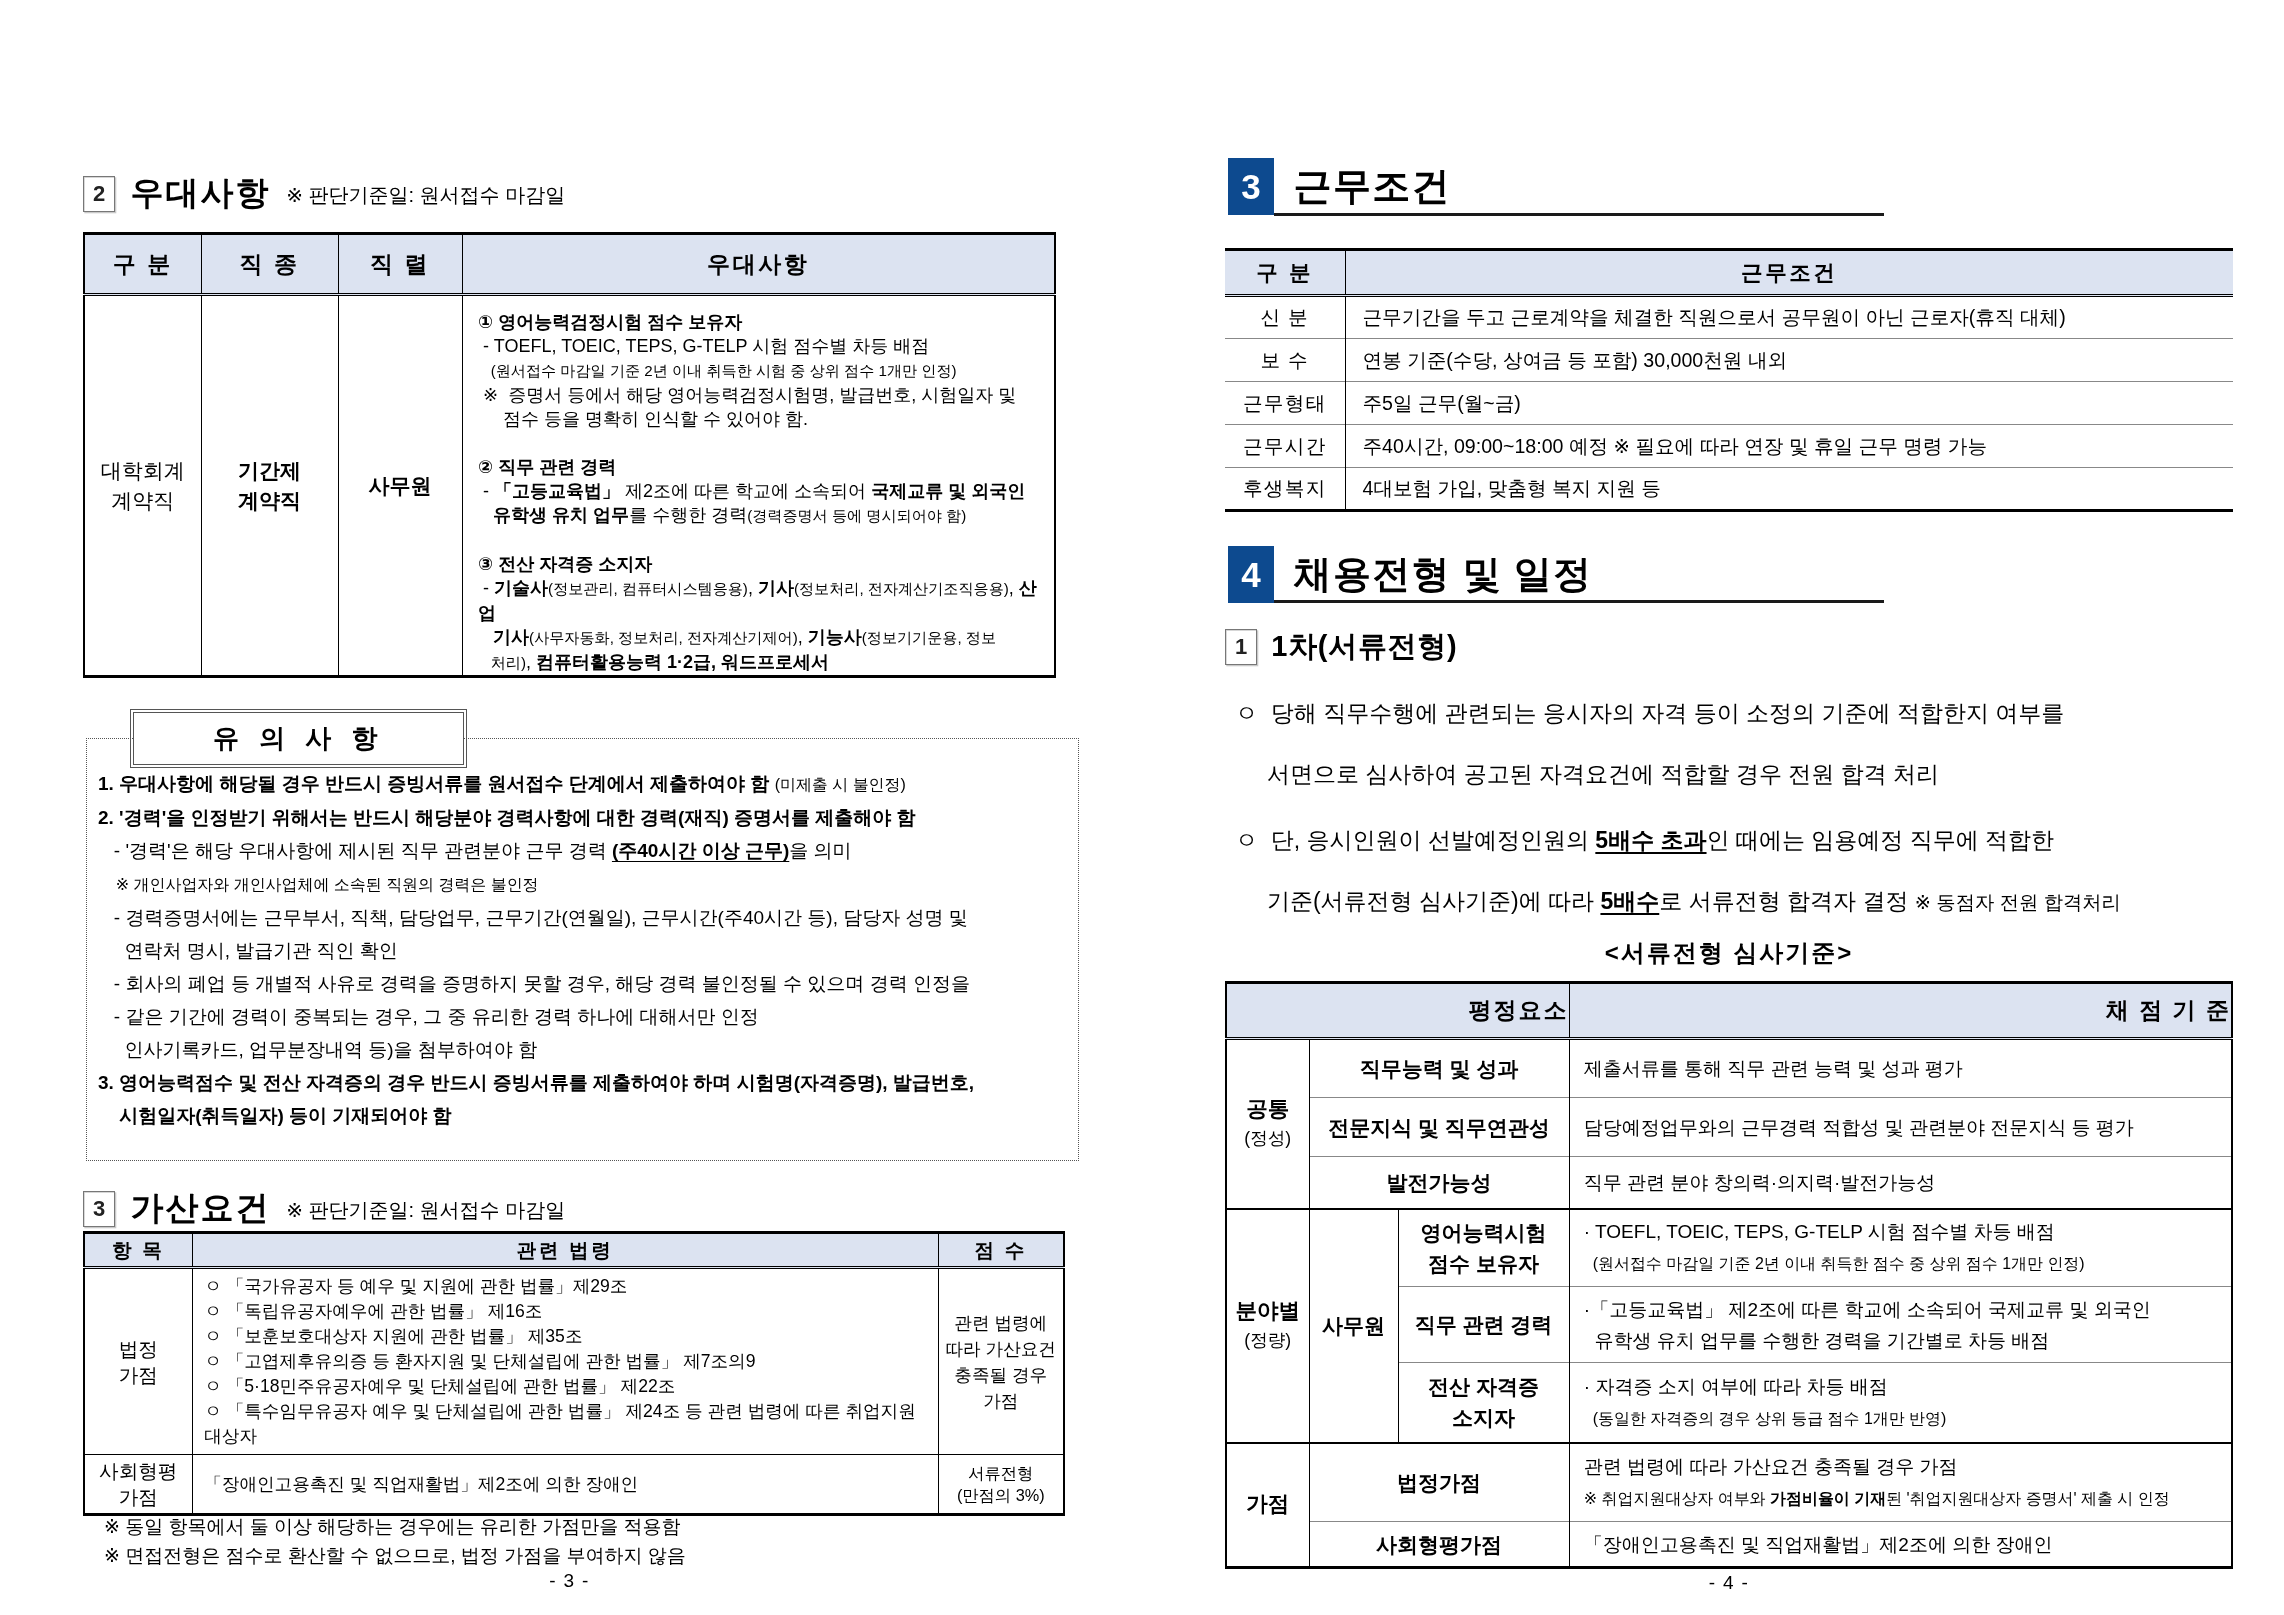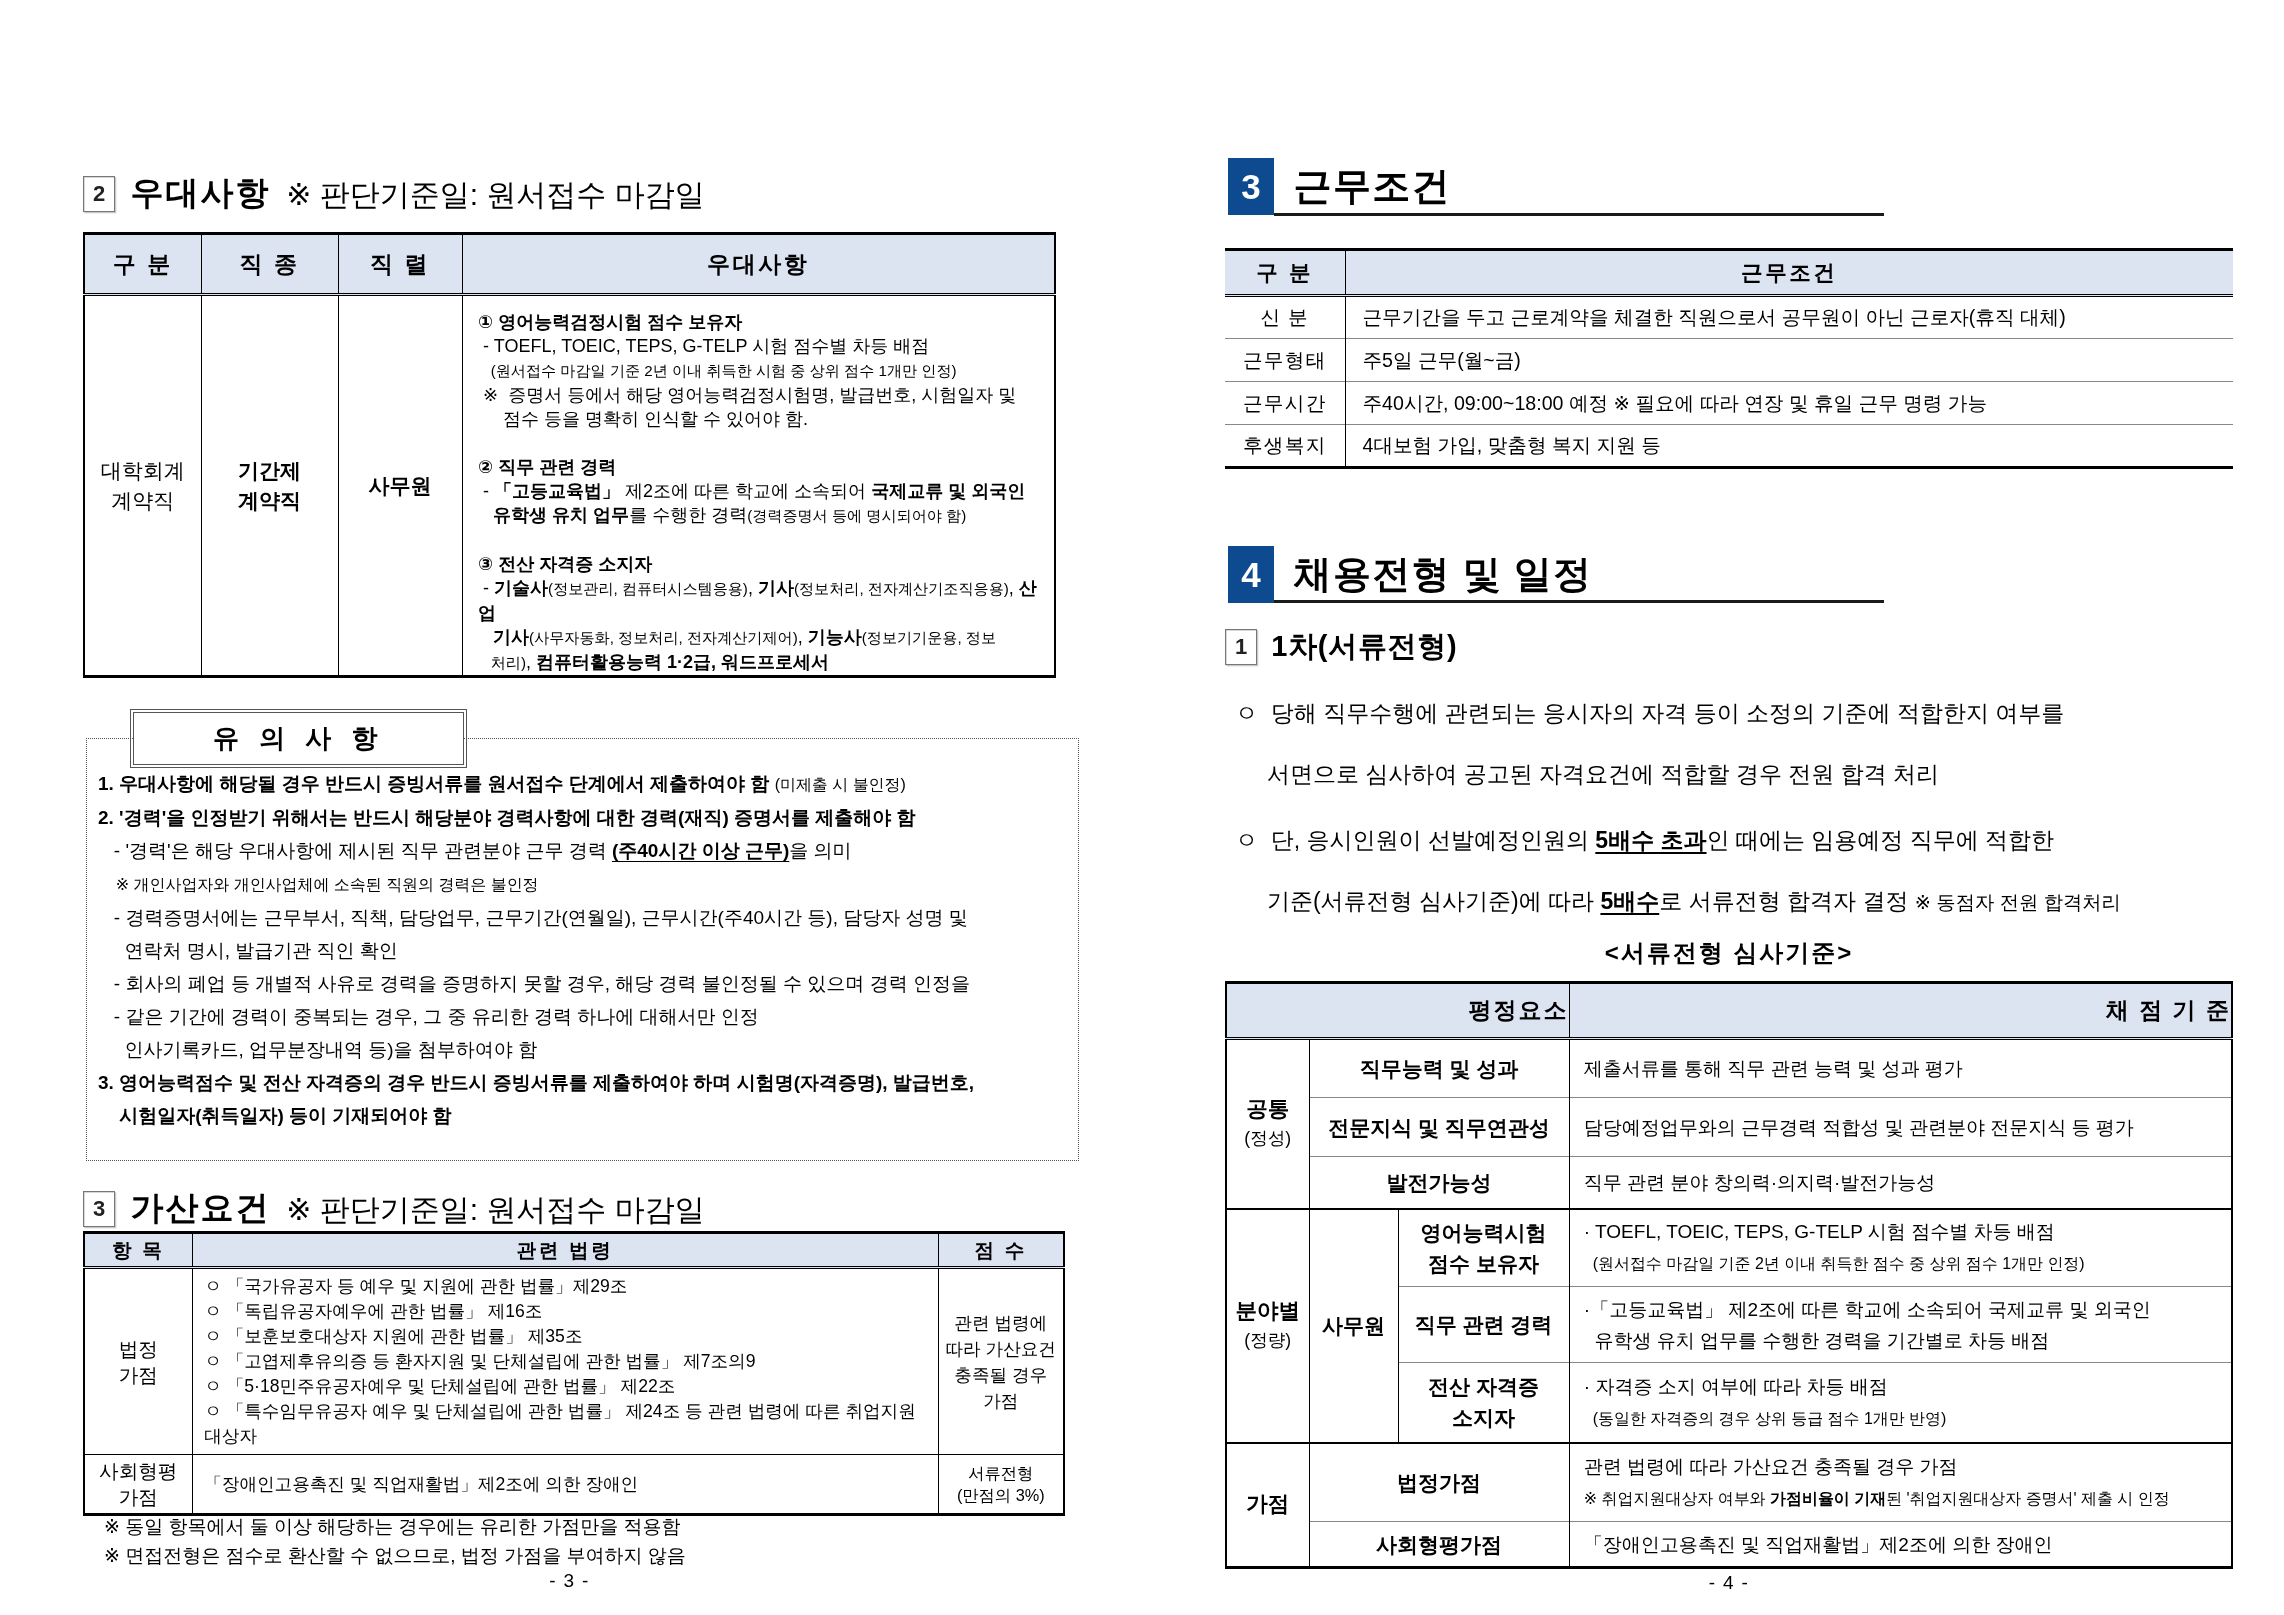--- a/index.html
+++ b/index.html
@@ -15,7 +15,7 @@
   .numbox{flex:0 0 auto;width:30px;height:34px;border:1.3px solid #777;box-shadow:1.3px 1.3px 0 #c9c9c9, inset 0.7px 0.7px 0 #c9c9c9;
           display:flex;align-items:center;justify-content:center;font-size:22px;font-weight:bold;color:#222;background:#fff;}
   .sec-title{font-size:33px;font-weight:800;letter-spacing:2px;}
-  .sec-note{font-size:30px;padding-top:3.9px;}
+  .sec-note{font-size:20px;padding-top:3.9px;}
 
   
   table{border-collapse:collapse;table-layout:fixed;padding-left:44px;}

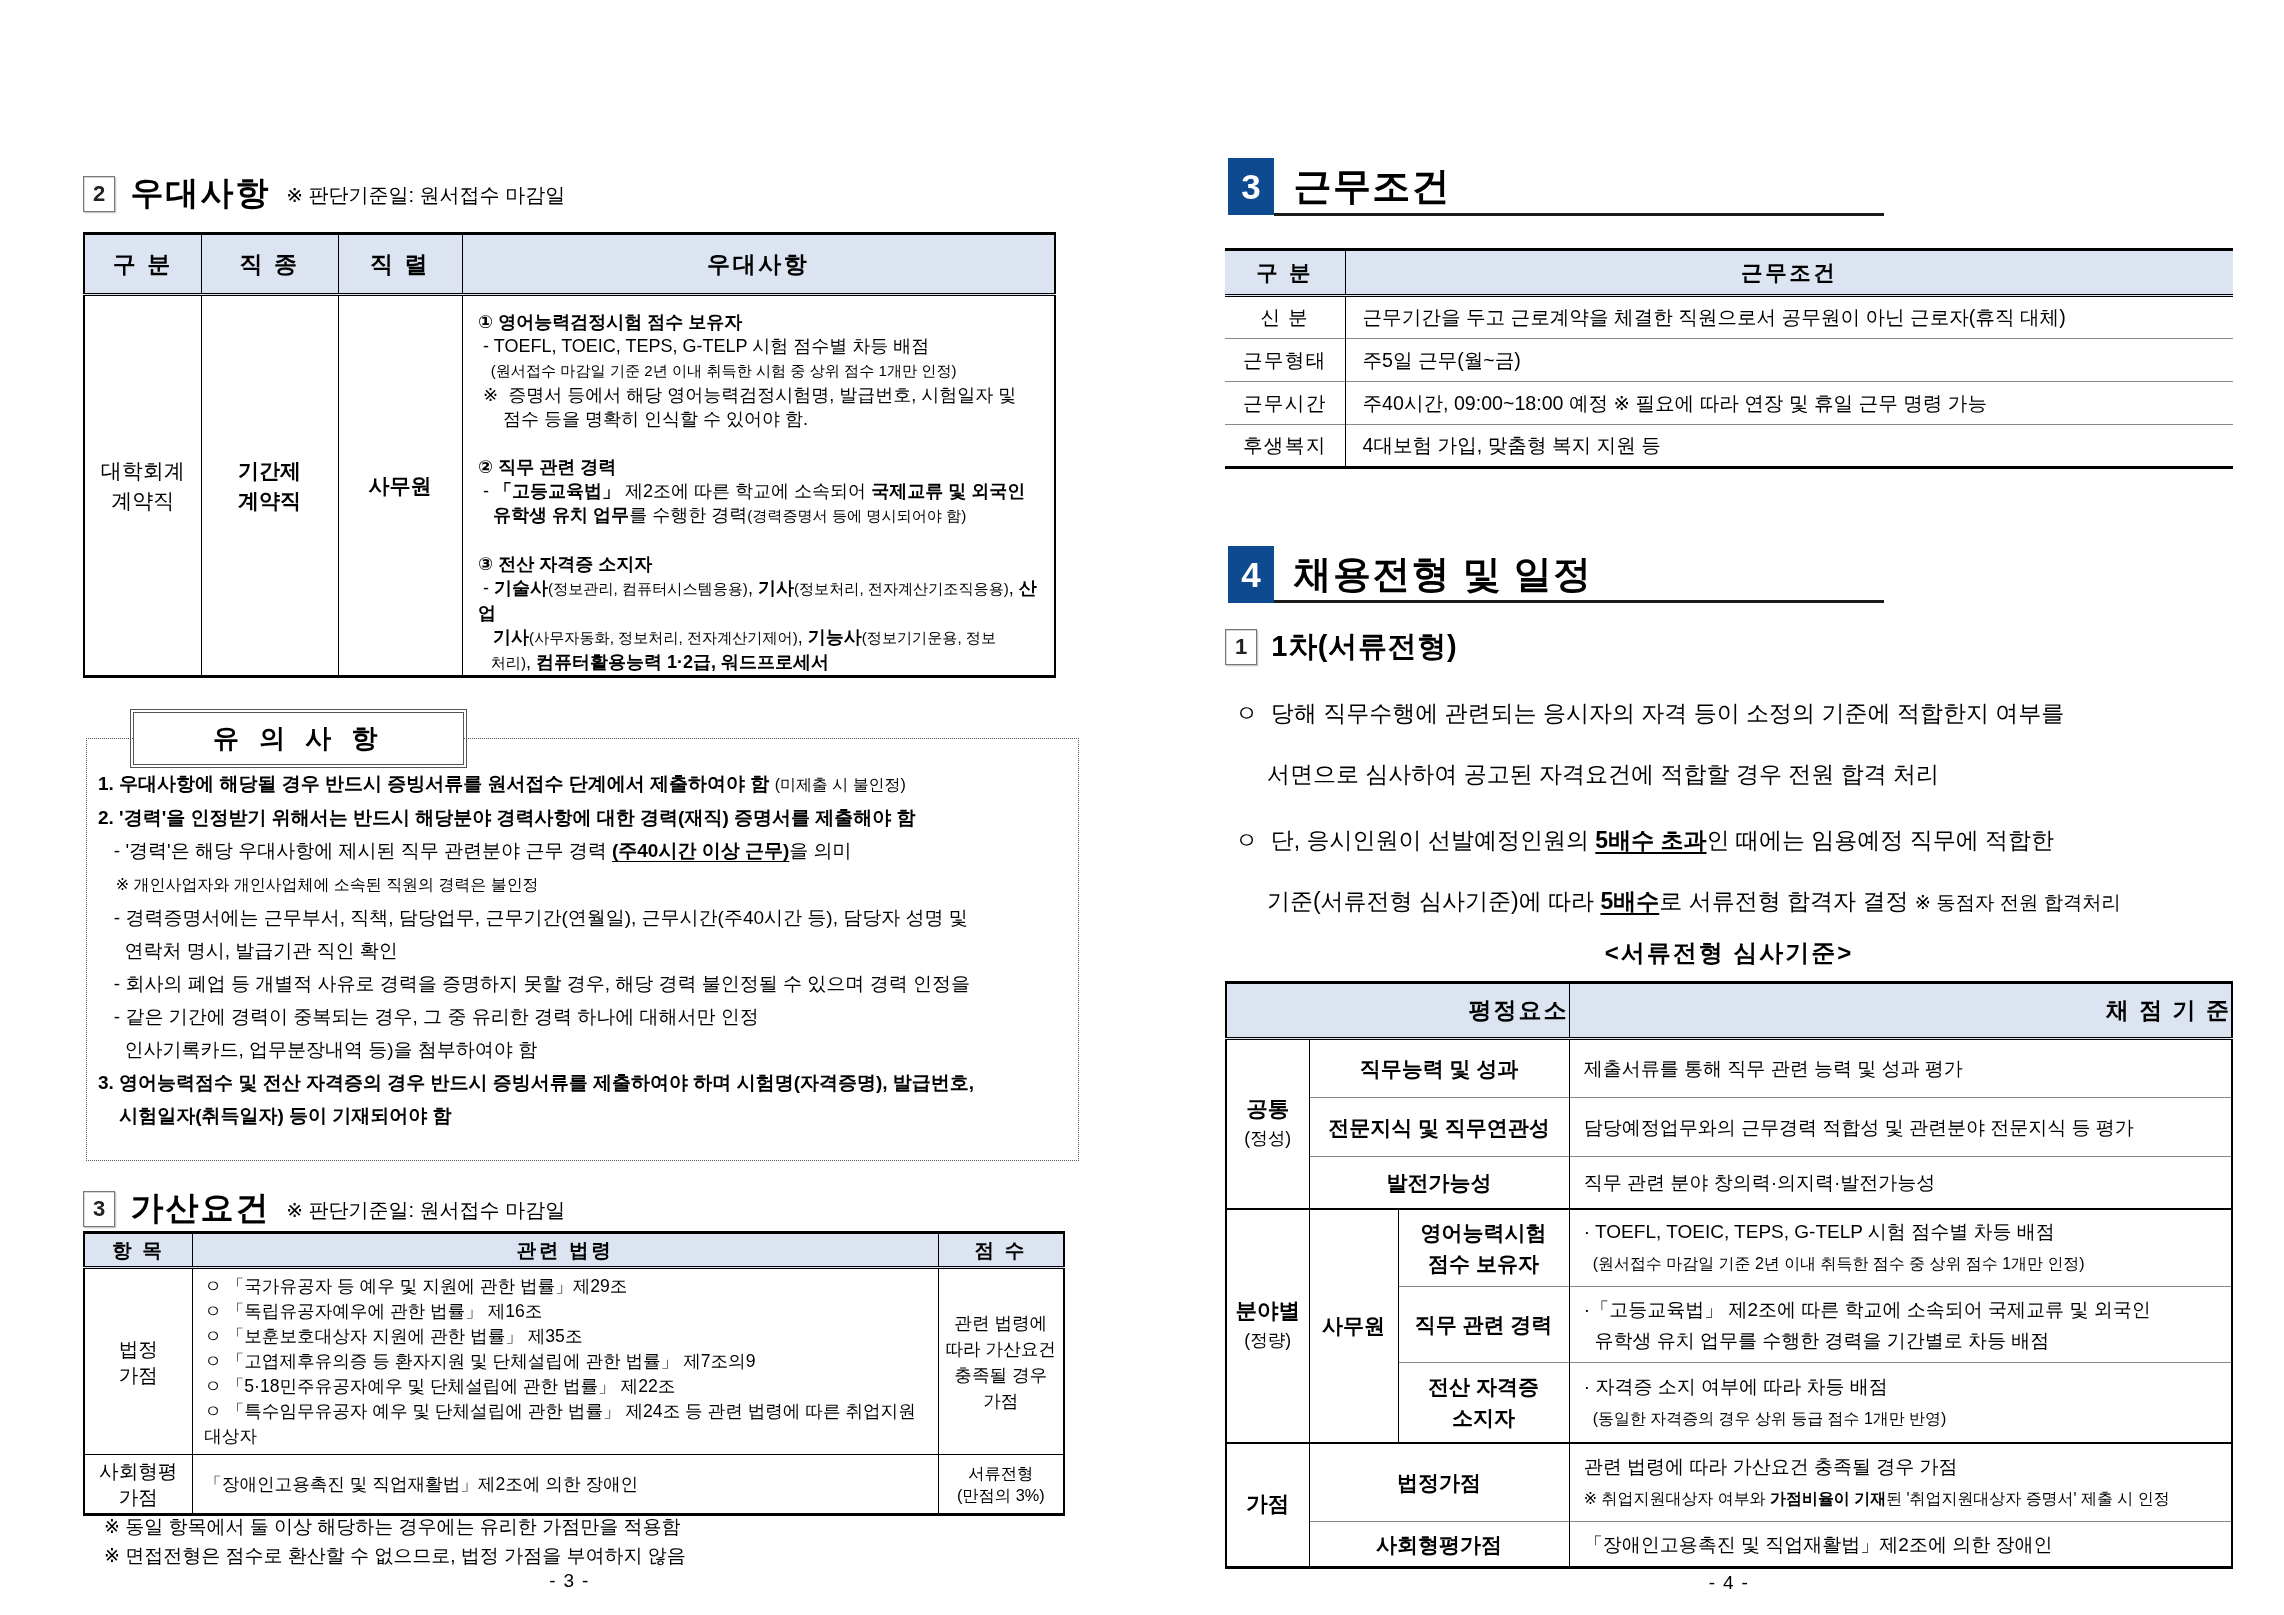--- a/index.html
+++ b/index.html
@@ -256,6 +256,10 @@
           <td class="c-val">근무기간을 두고 근로계약을 체결한 직원으로서 공무원이 아닌 근로자(휴직 대체)</td>
         </tr>
         <tr>
+          <td class="c-lab">보 수</td>
+          <td class="c-val">연봉 기준(수당, 상여금 등 포함) 30,000천원 내외</td>
+        </tr>
+        <tr>
           <td class="c-lab">근무형태</td>
           <td class="c-val">주5일 근무(월~금)</td>
         </tr>

